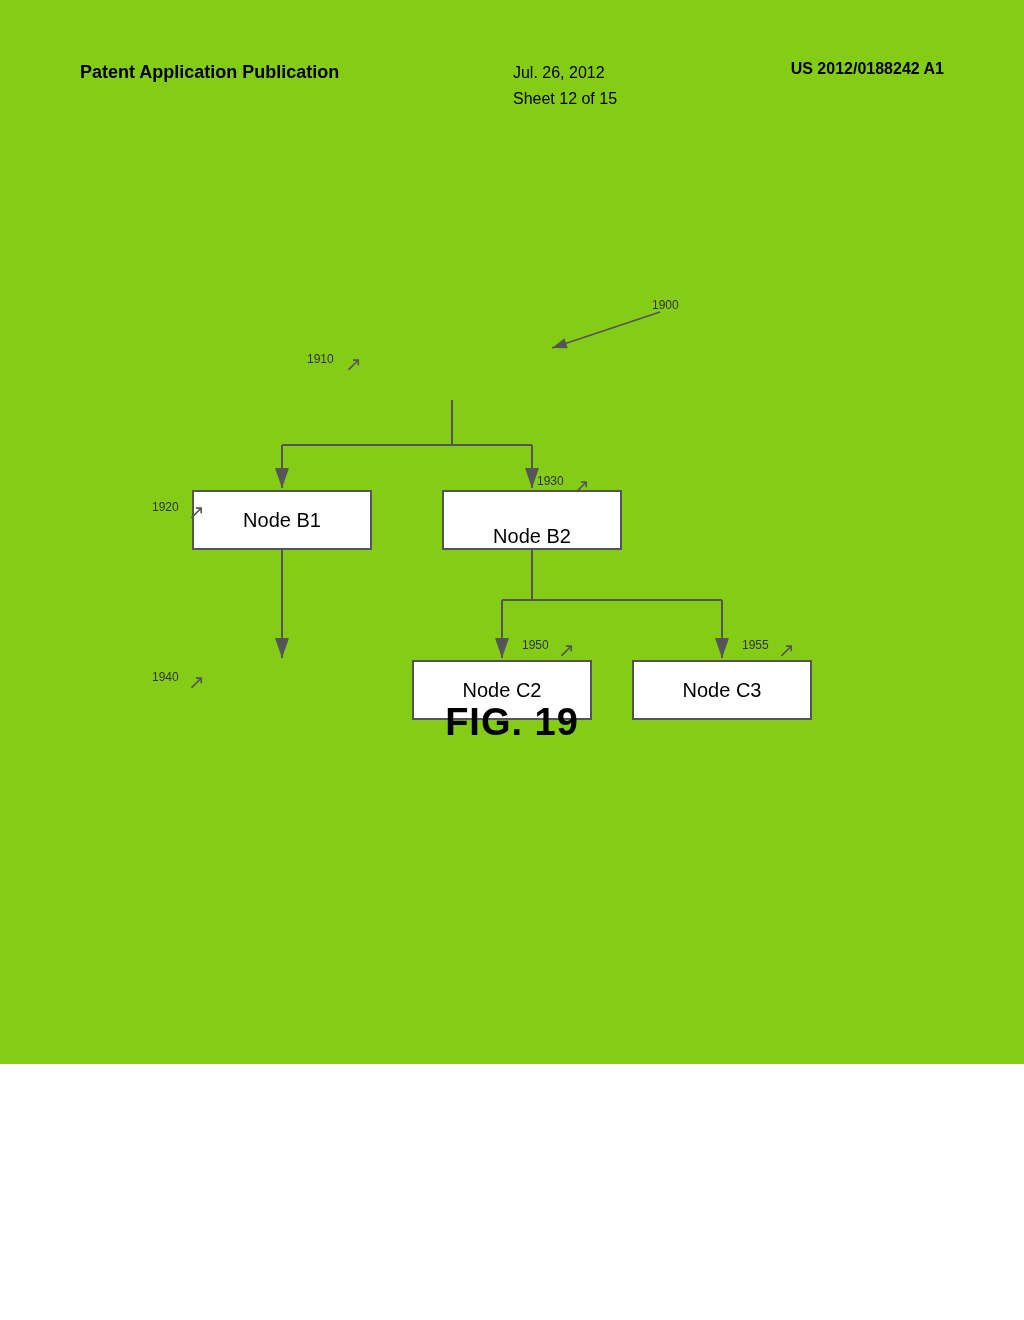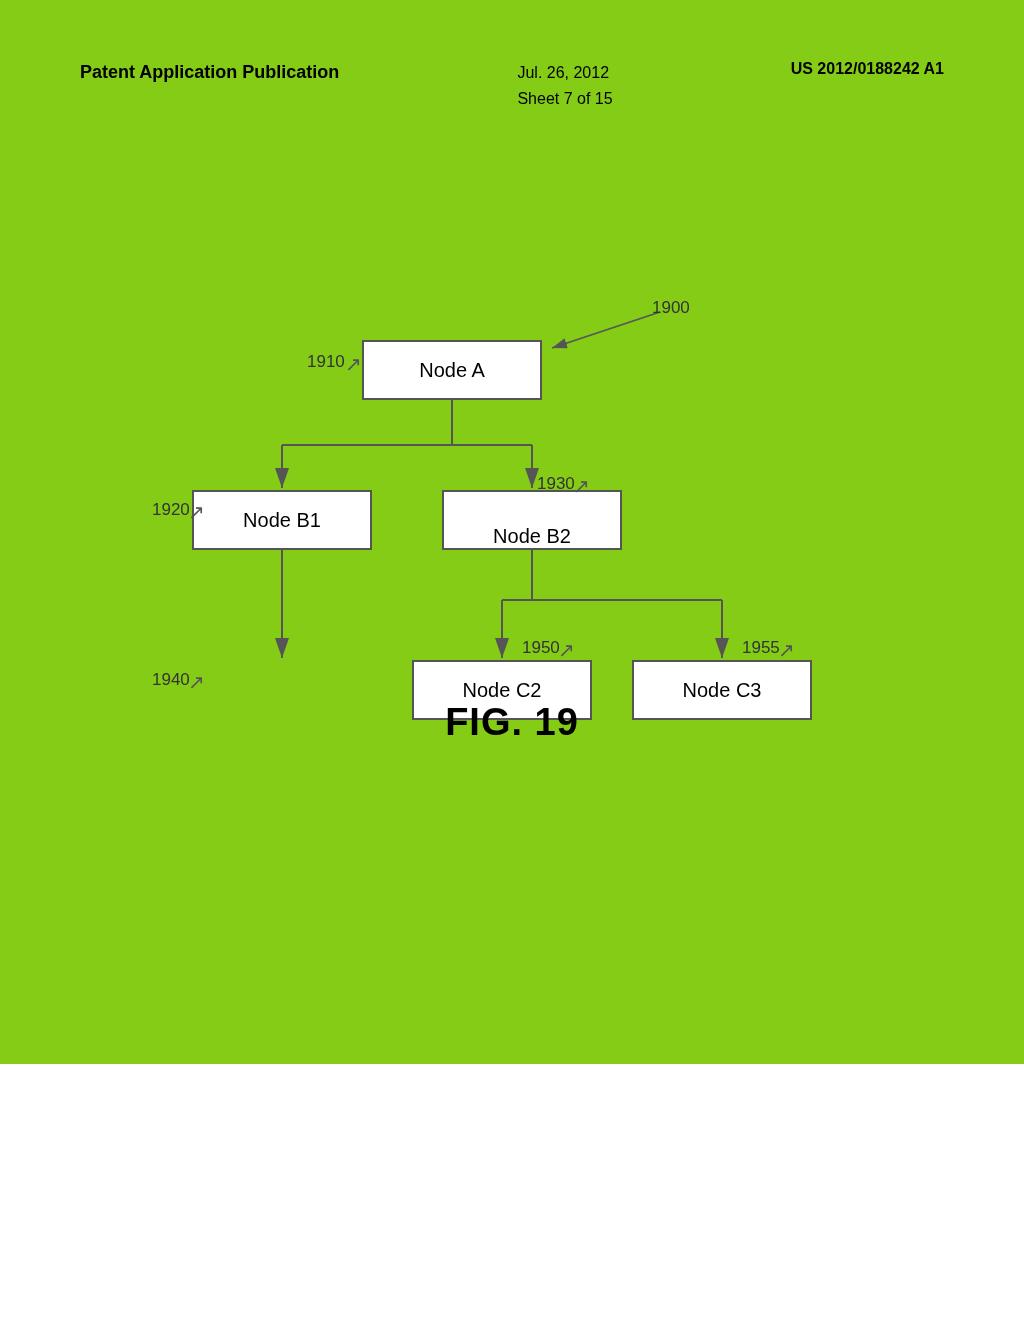--- a/index.html
+++ b/index.html
@@ -161,7 +161,7 @@
     <div class="header-left">Patent Application Publication</div>
     <div class="header-center">
       <span>Jul. 26, 2012</span><br>
-      <span>Sheet 7 of 15</span>
+      <span>Sheet 12 of 15</span>
     </div>
     <div class="header-right">US 2012/0188242 A1</div>
   </div>

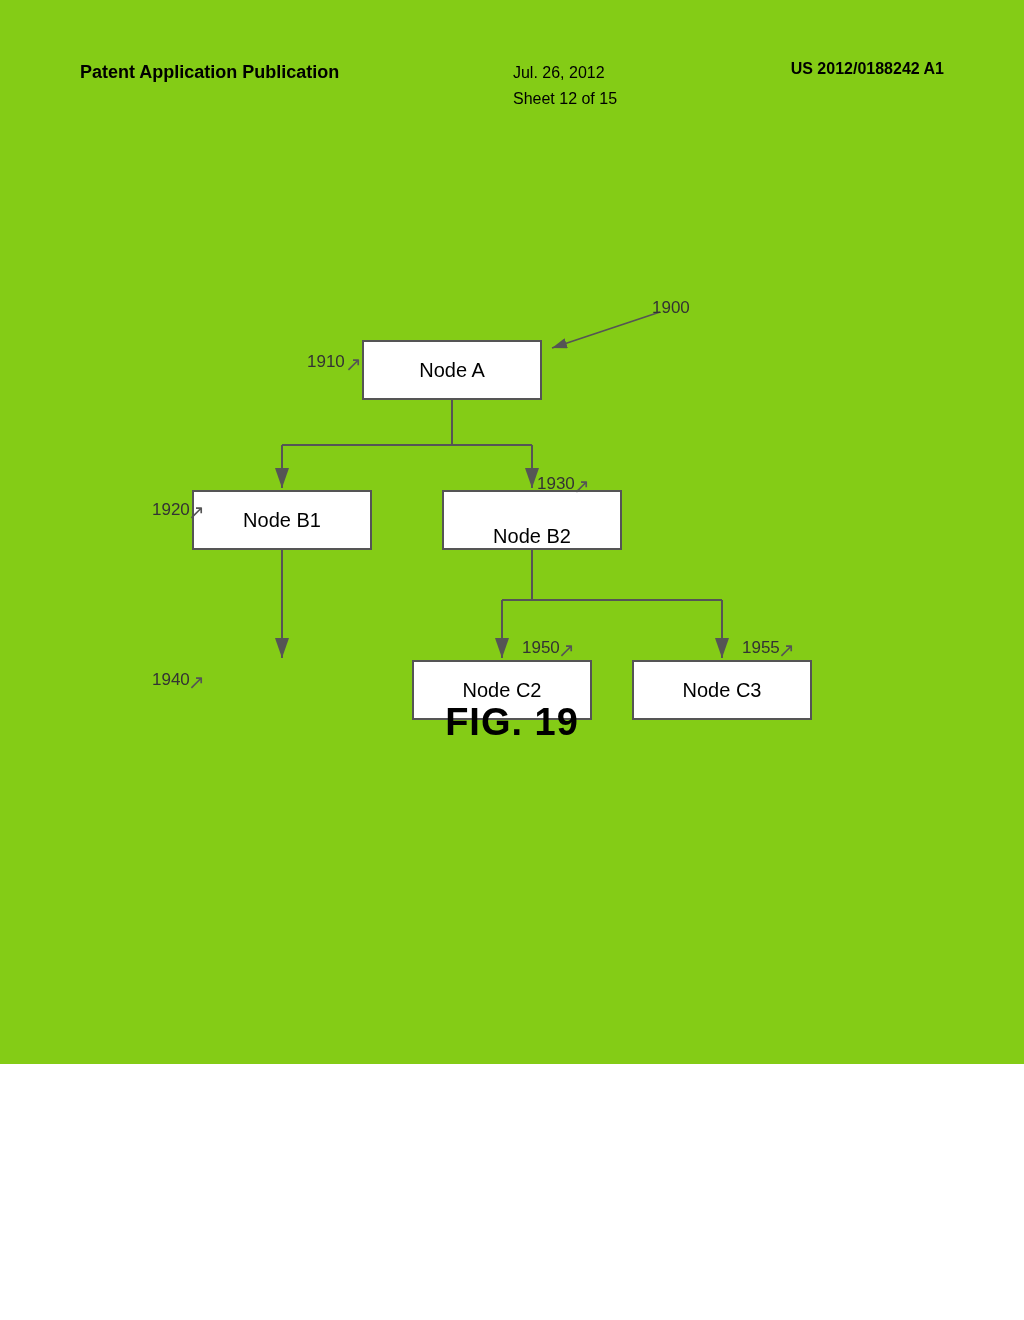--- a/index.html
+++ b/index.html
@@ -137,7 +137,7 @@
     
     .label {
       position: absolute;
-      font-size: 17px;
+      font-size: 12px;
       color: #333;
     }
 

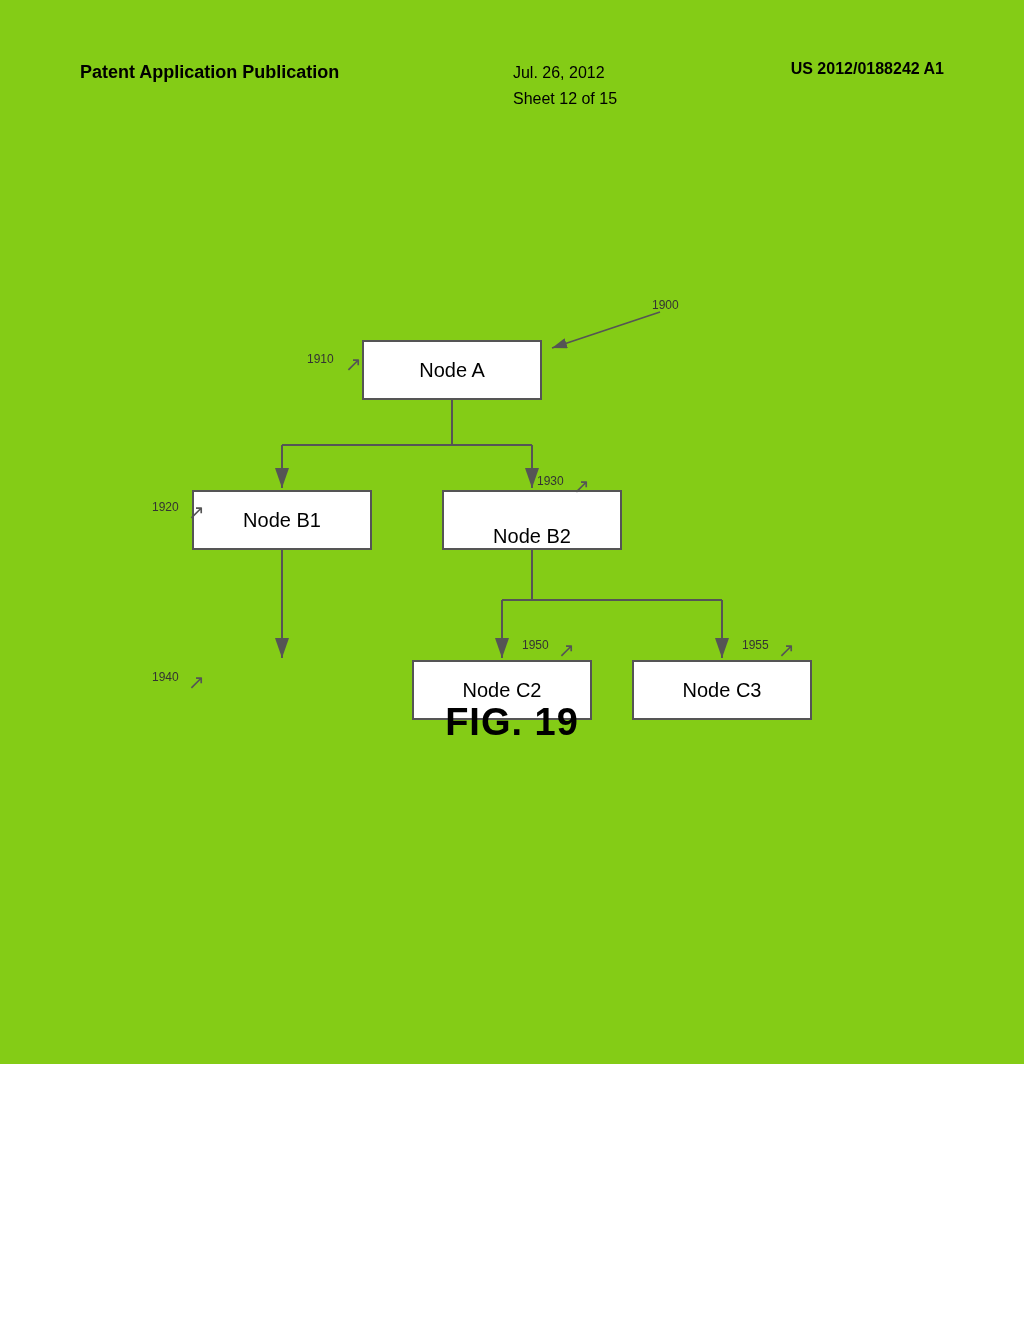--- a/index.html
+++ b/index.html
@@ -195,9 +195,6 @@
 
     <div class="label" style="top: 18px; left: 490px;">1900</div>
 
-    <div class="node-box node-a">
-      <span>Node A</span>
-    </div>
 
     <div class="label" style="top: 72px; left: 145px;">1910</div>
     <div style="position:absolute; top:72px; left:183px; font-size:20px; color:#555; pointer-events:none;">↗</div>

